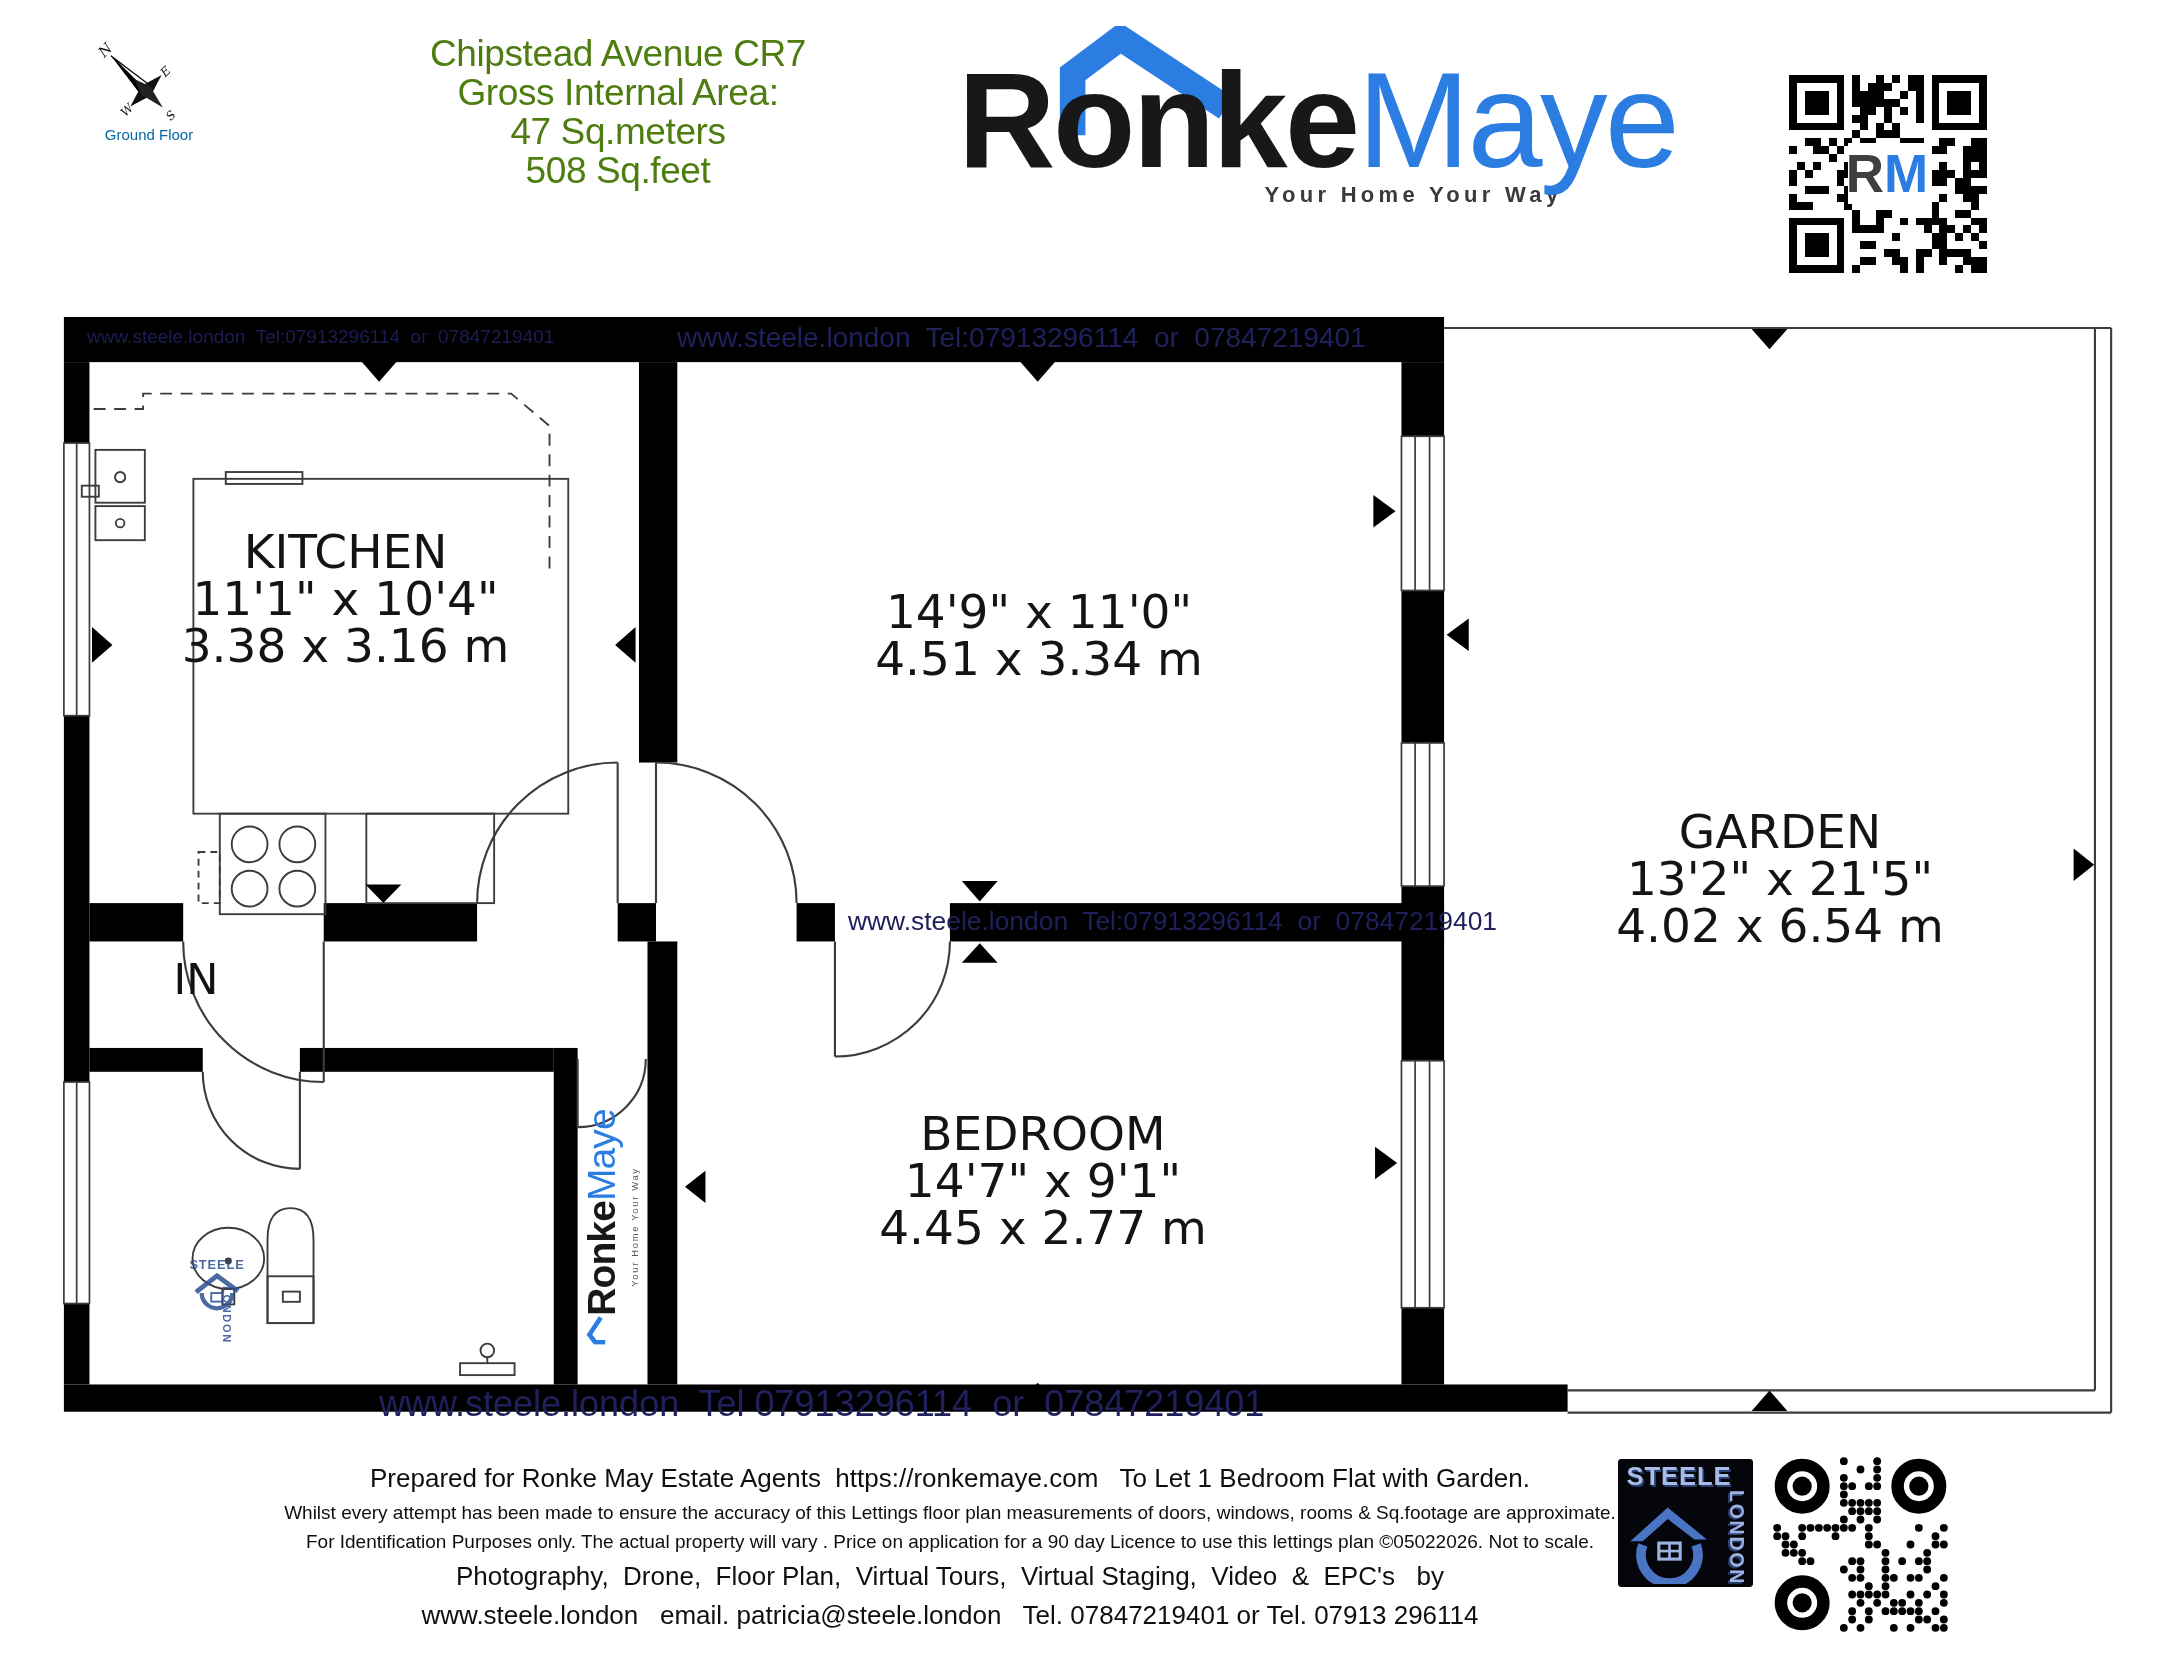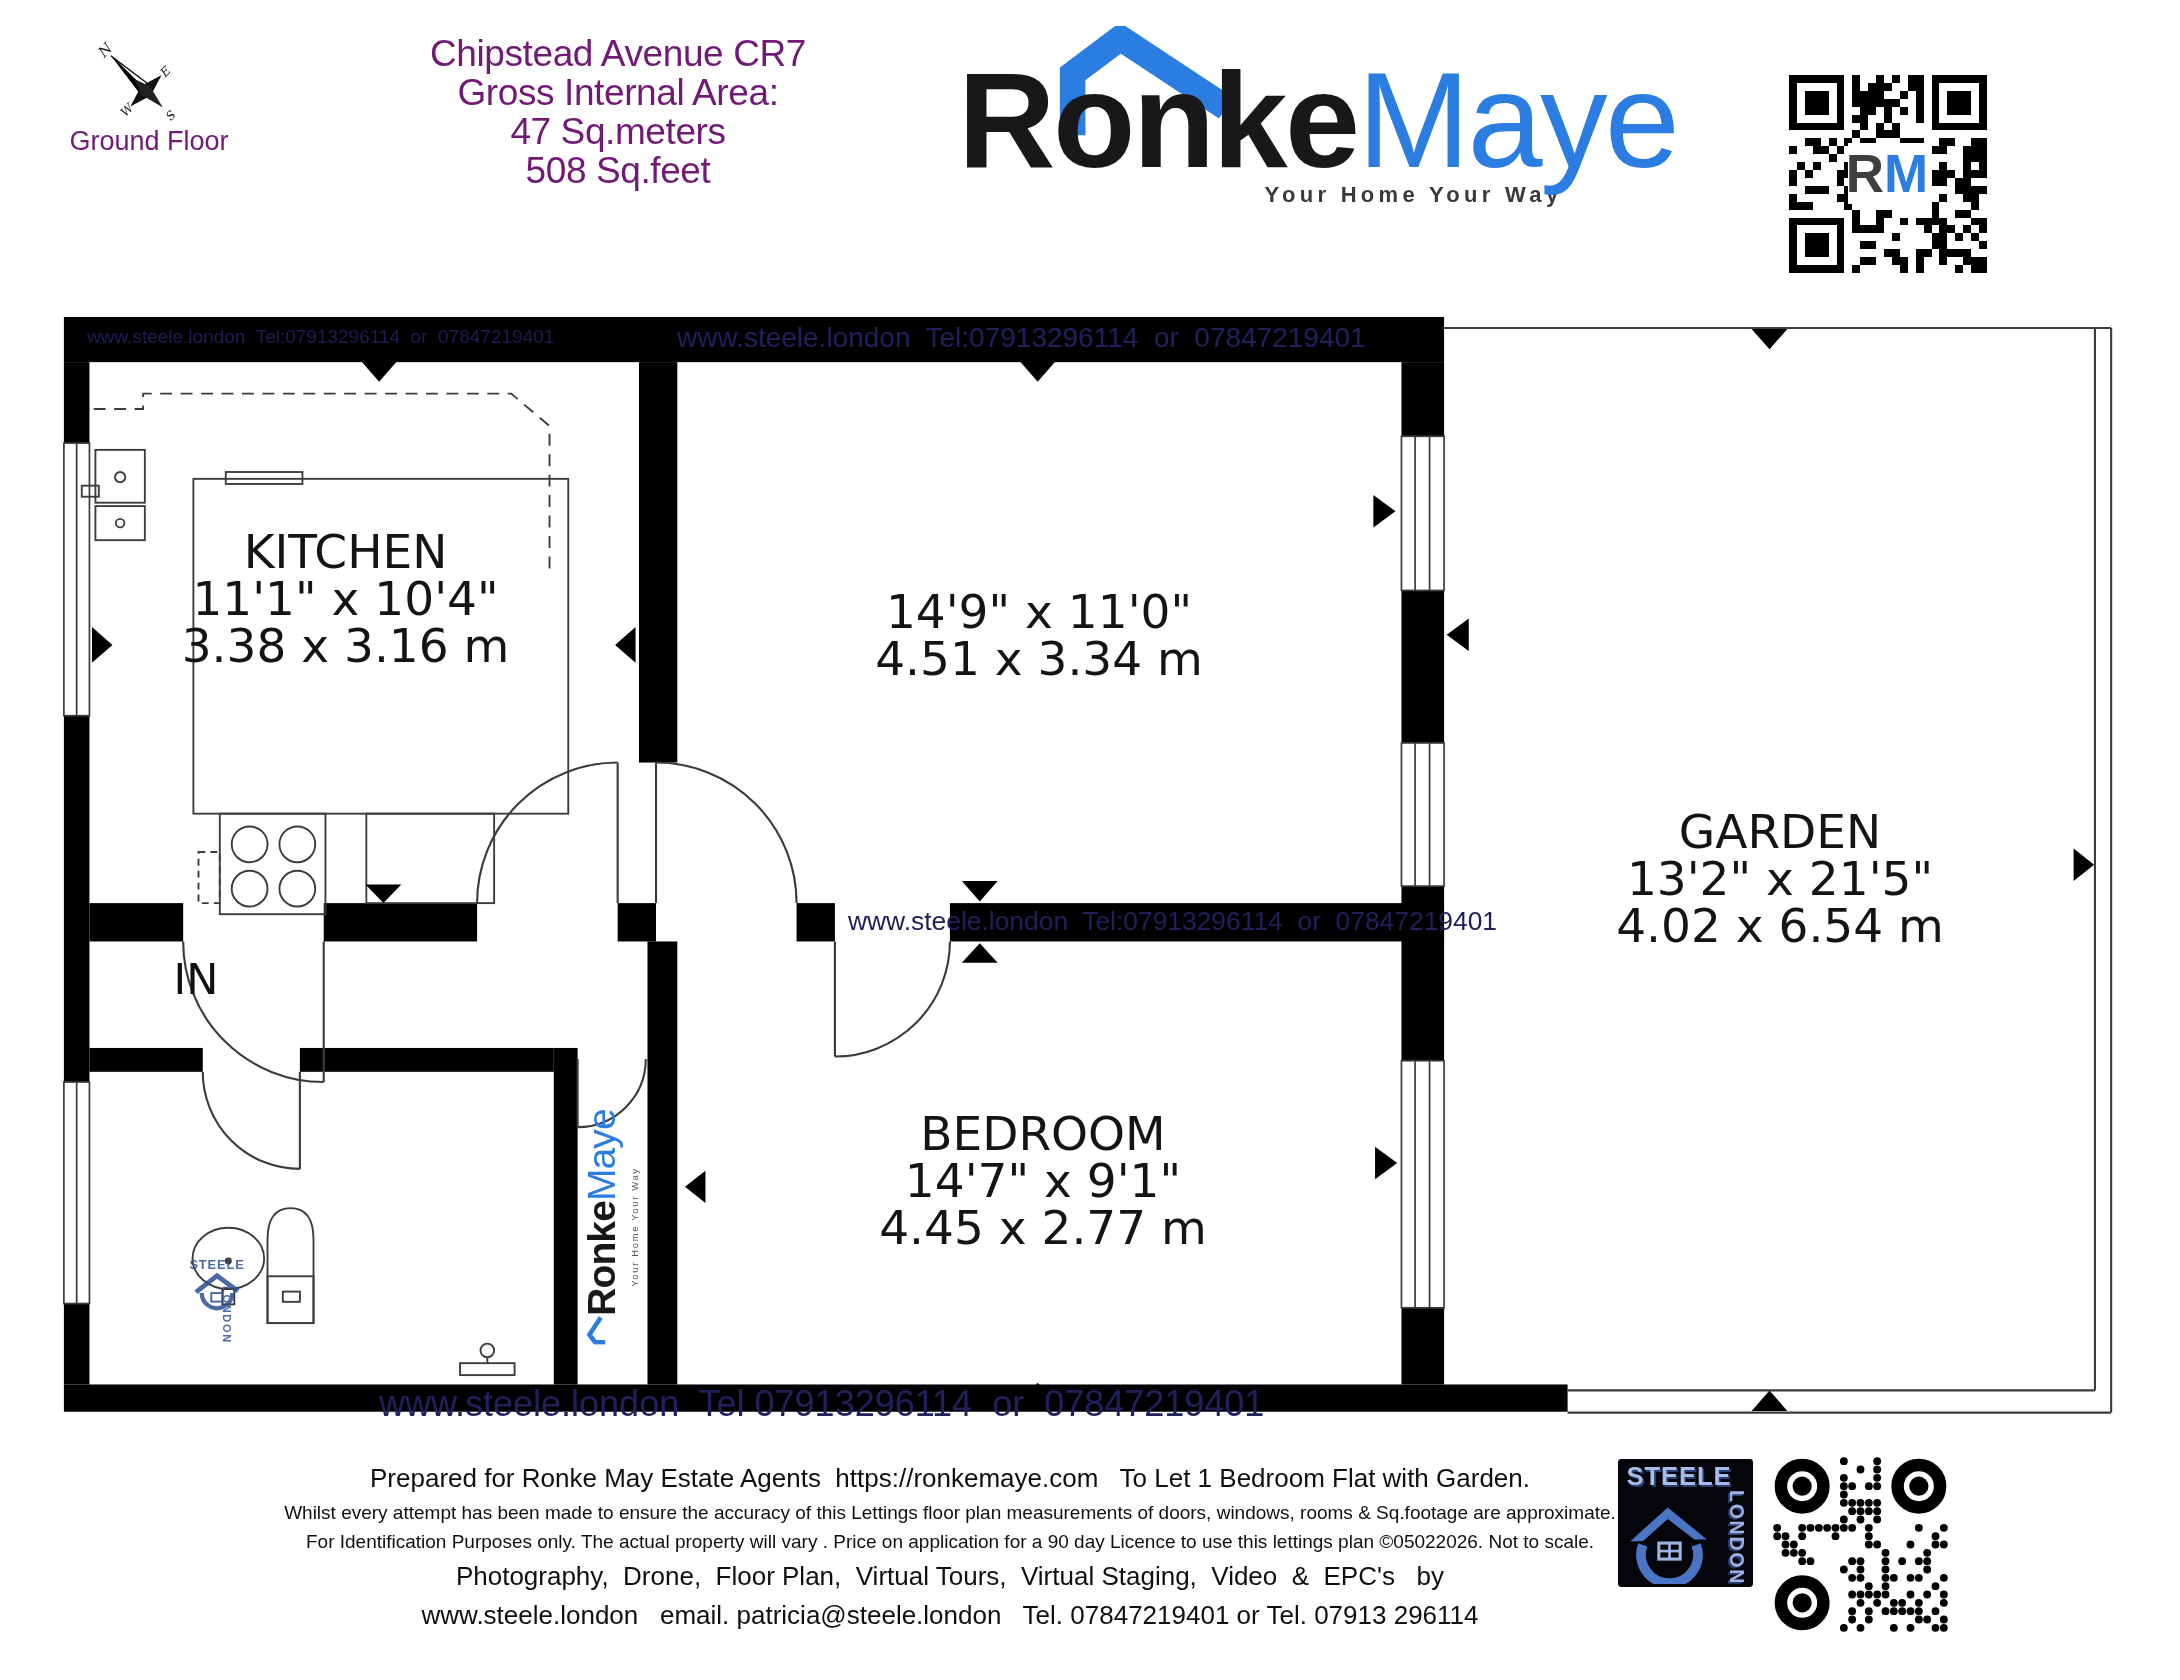--- a/index.html
+++ b/index.html
@@ -10,7 +10,7 @@
   #compass{left:95px;top:36px;width:102px;height:101px;}
   #ground-floor{left:51px;top:126px;width:196px;text-align:center;font-size:27px;color:#701a75;}
   #title-block{left:358px;top:34px;width:520px;text-align:center;
-               font-size:37px;line-height:39px;color:#701a75;font-weight:400;letter-spacing:-0.4px;}
+               font-size:37px;line-height:39px;color:#4d7c0f;font-weight:400;letter-spacing:-0.4px;}
   #brand-logo{left:958px;top:43px;height:170px;white-space:nowrap;z-index:2;}
   #brand-logo .w1{font-size:135px;font-weight:700;color:#181818;letter-spacing:-2.6px;}
   #brand-logo .w2{font-size:135px;font-weight:400;color:#2b7de1;letter-spacing:-2.6px;}

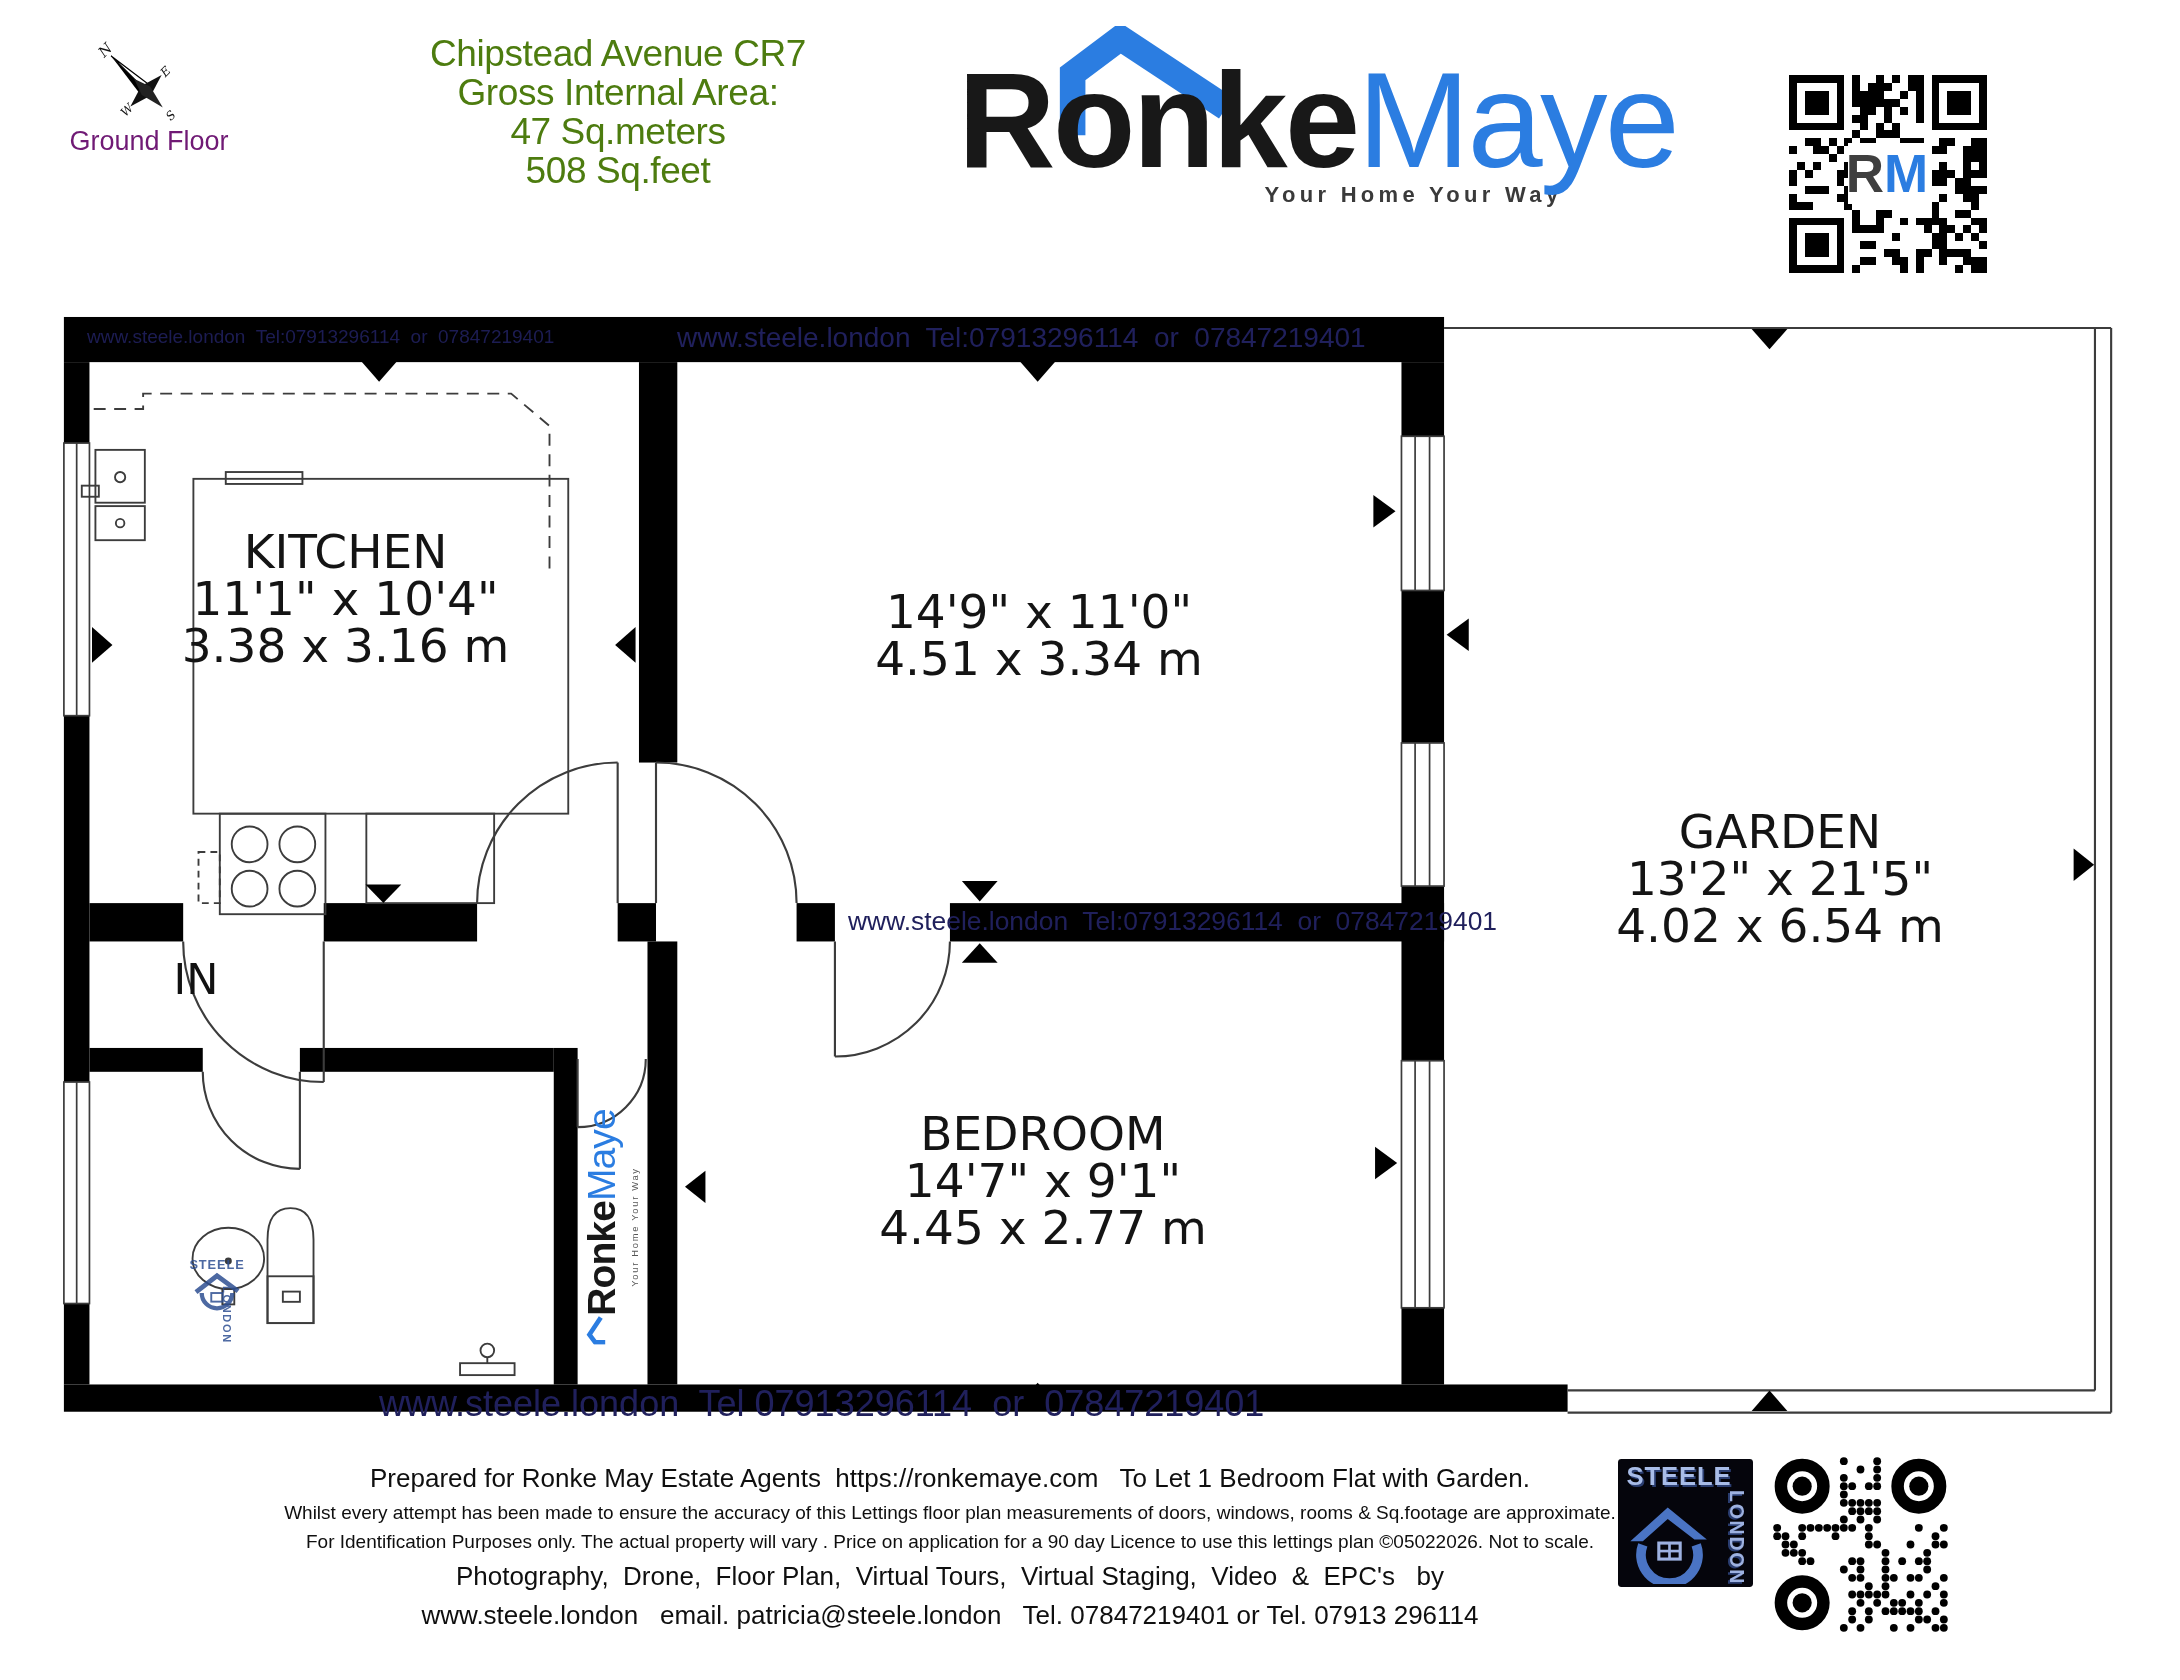--- a/index.html
+++ b/index.html
@@ -8,7 +8,7 @@
   .abs{position:absolute;}
   
   #compass{left:95px;top:36px;width:102px;height:101px;}
-  #ground-floor{left:51px;top:126px;width:196px;text-align:center;font-size:27px;color:#701a75;}
+  #ground-floor{left:51px;top:126px;width:196px;text-align:center;font-size:15px;color:#0369a1;}
   #title-block{left:358px;top:34px;width:520px;text-align:center;
                font-size:37px;line-height:39px;color:#4d7c0f;font-weight:400;letter-spacing:-0.4px;}
   #brand-logo{left:958px;top:43px;height:170px;white-space:nowrap;z-index:2;}

